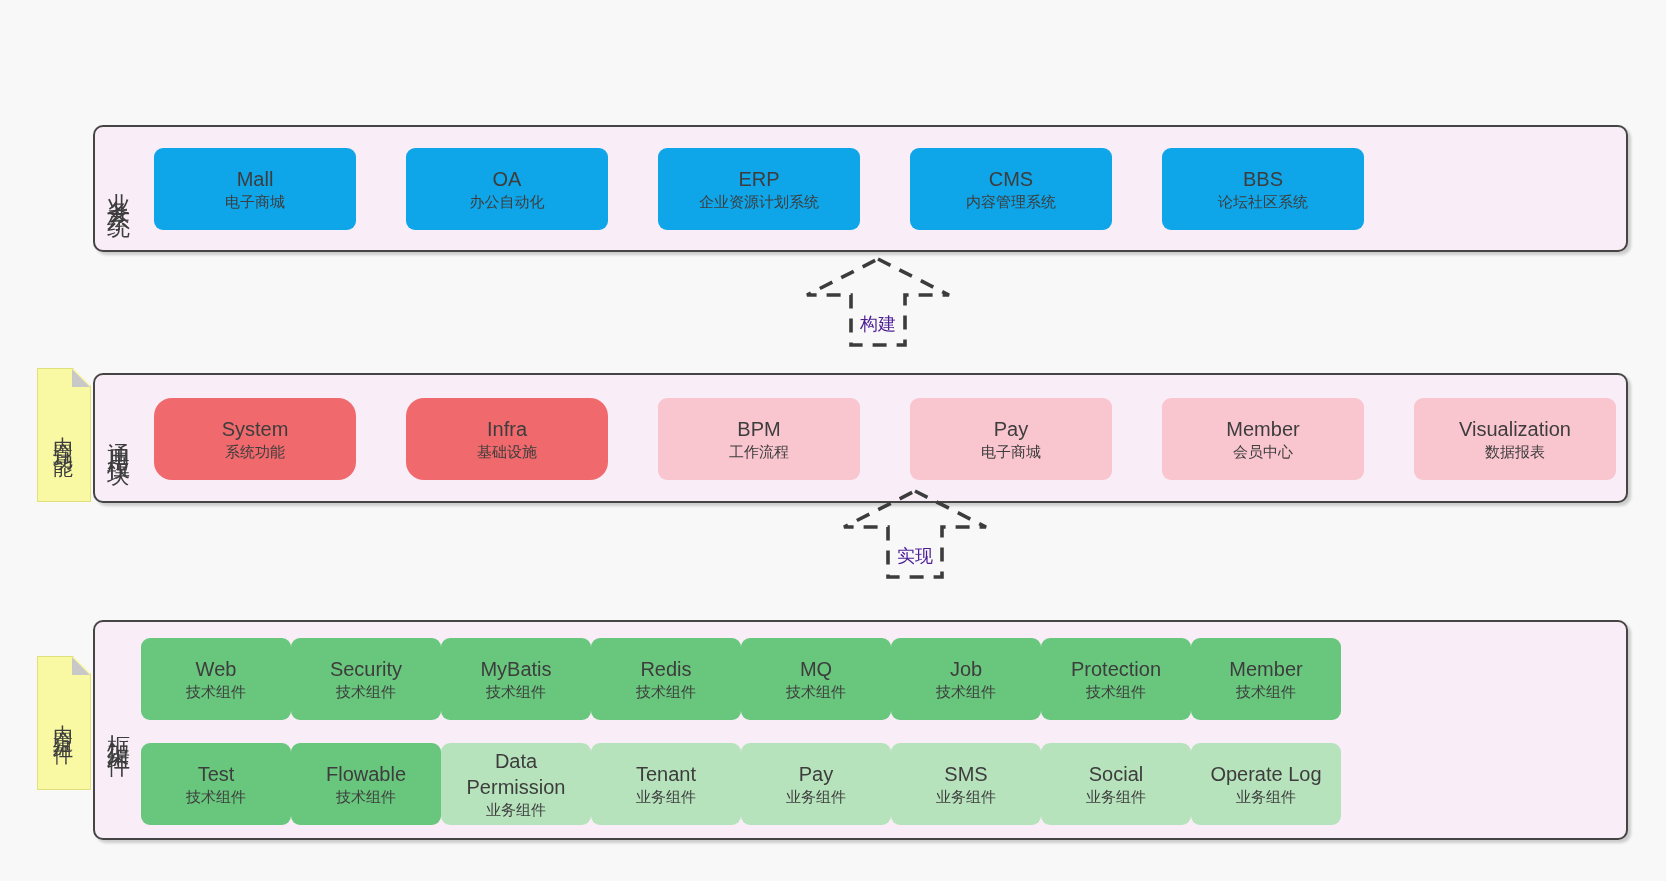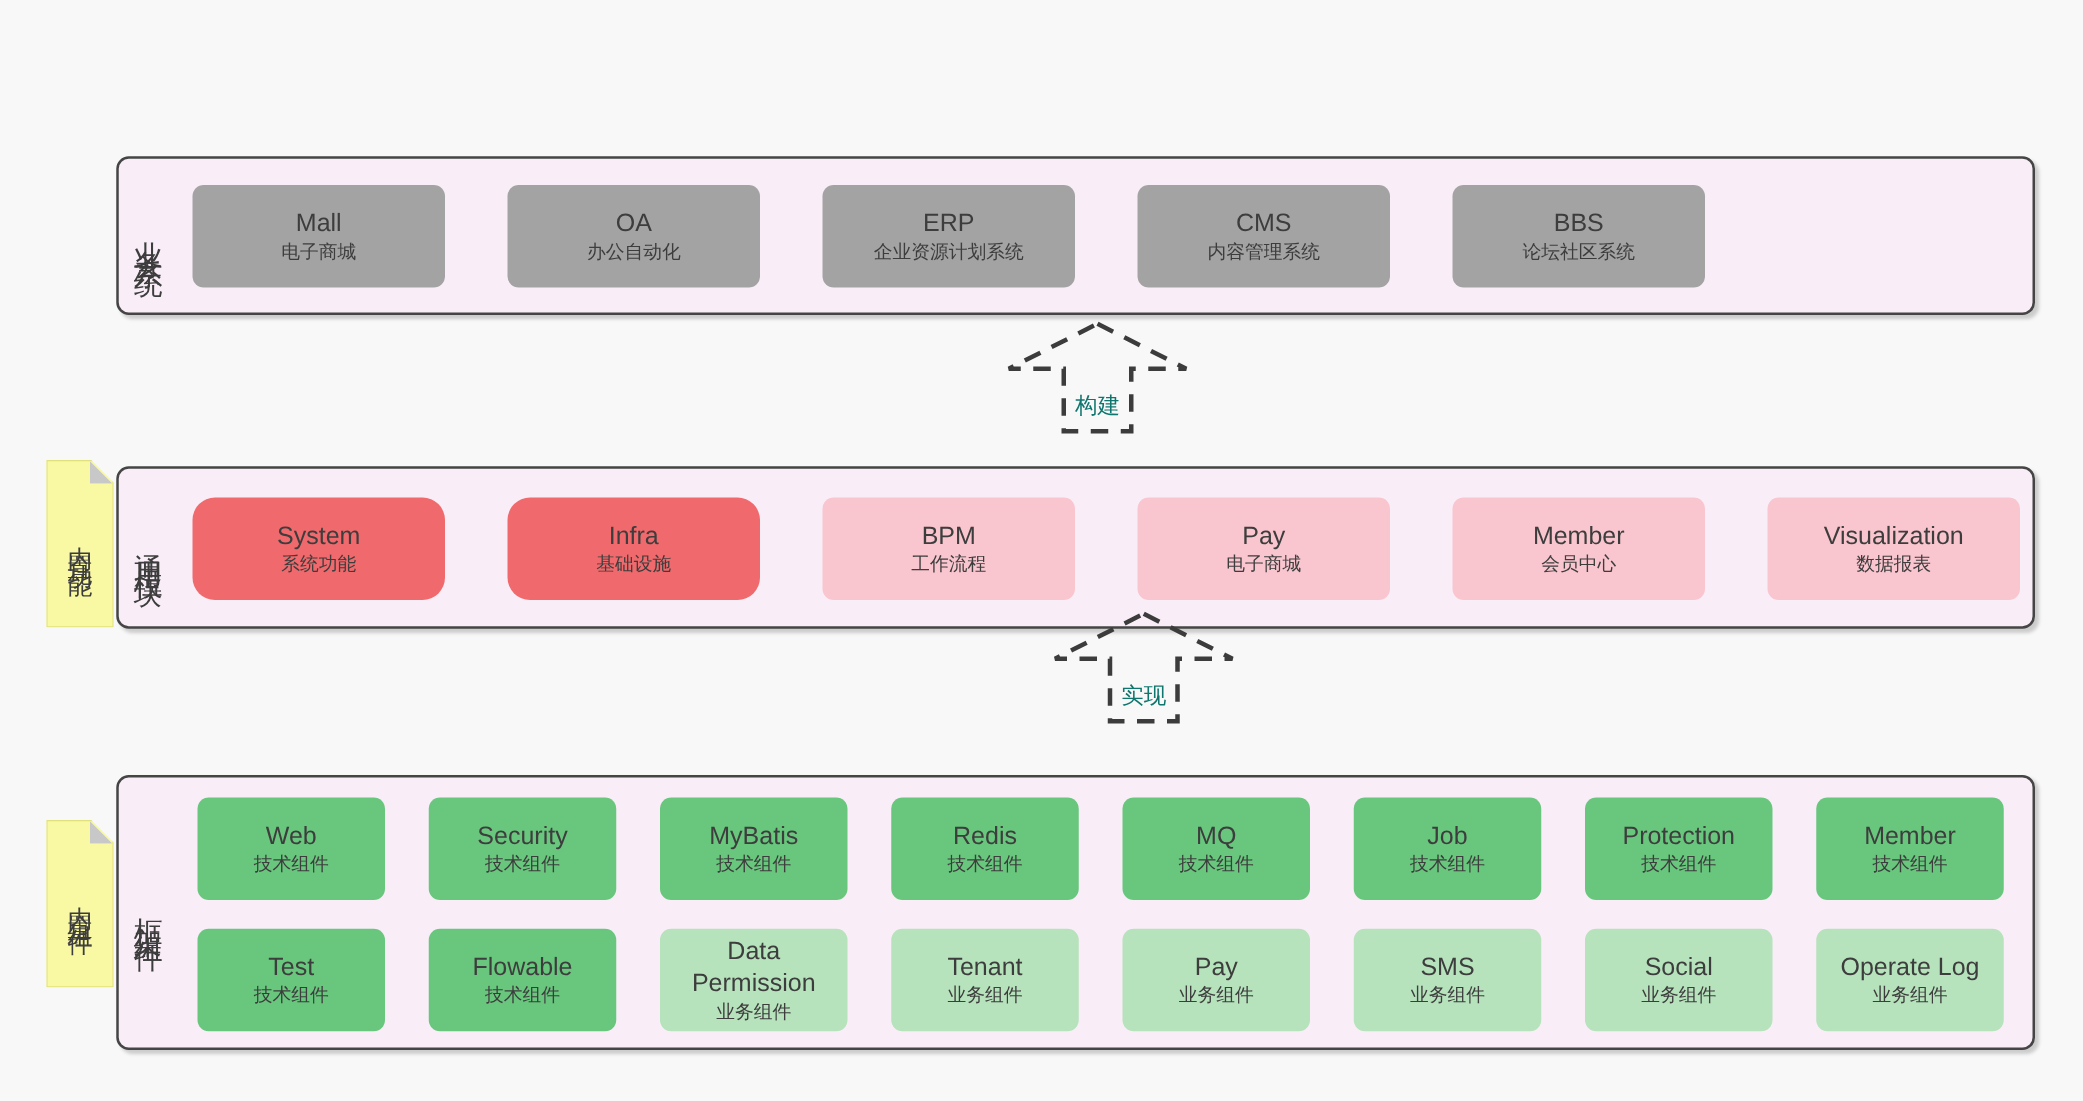--- a/index.html
+++ b/index.html
@@ -67,7 +67,7 @@
   .box.narrow{width:150px;}
   .box-title{font-size:20px;}
   .box-sub{font-size:15px;}
-  .blue{background:#a3a3a3;}
+  .blue{background:#0ea5e9;}
   .red{background:#f0696c;border-radius:18px;}
   .pink{background:#f9c5ce;}
   .green{background:#68c67d;}

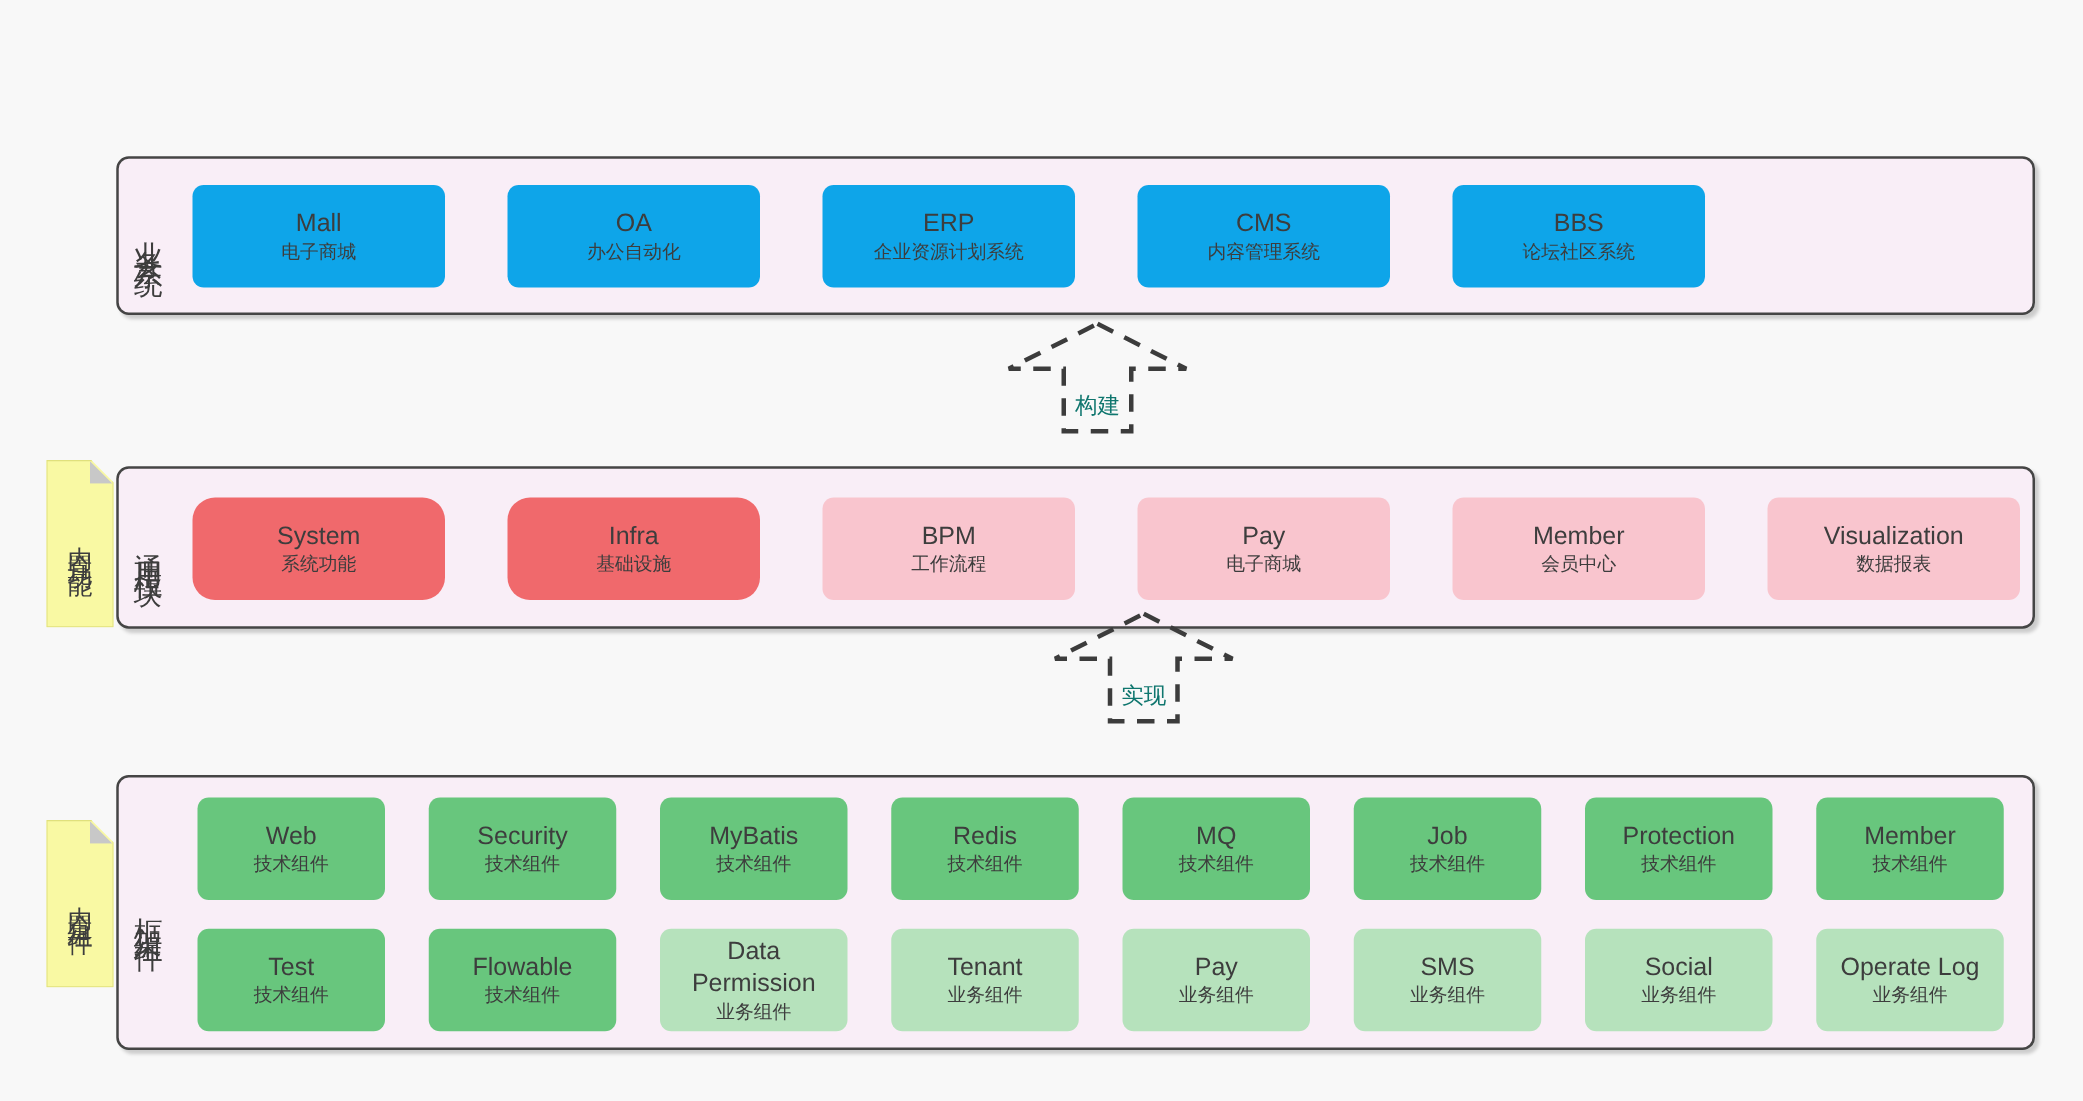--- a/index.html
+++ b/index.html
@@ -124,7 +124,7 @@
     padding:0 3px;
     font-size:18px;
     white-space:nowrap;
-    color:#0f766e;
+    color:#4c1d95;
   }
 </style>
 </head>

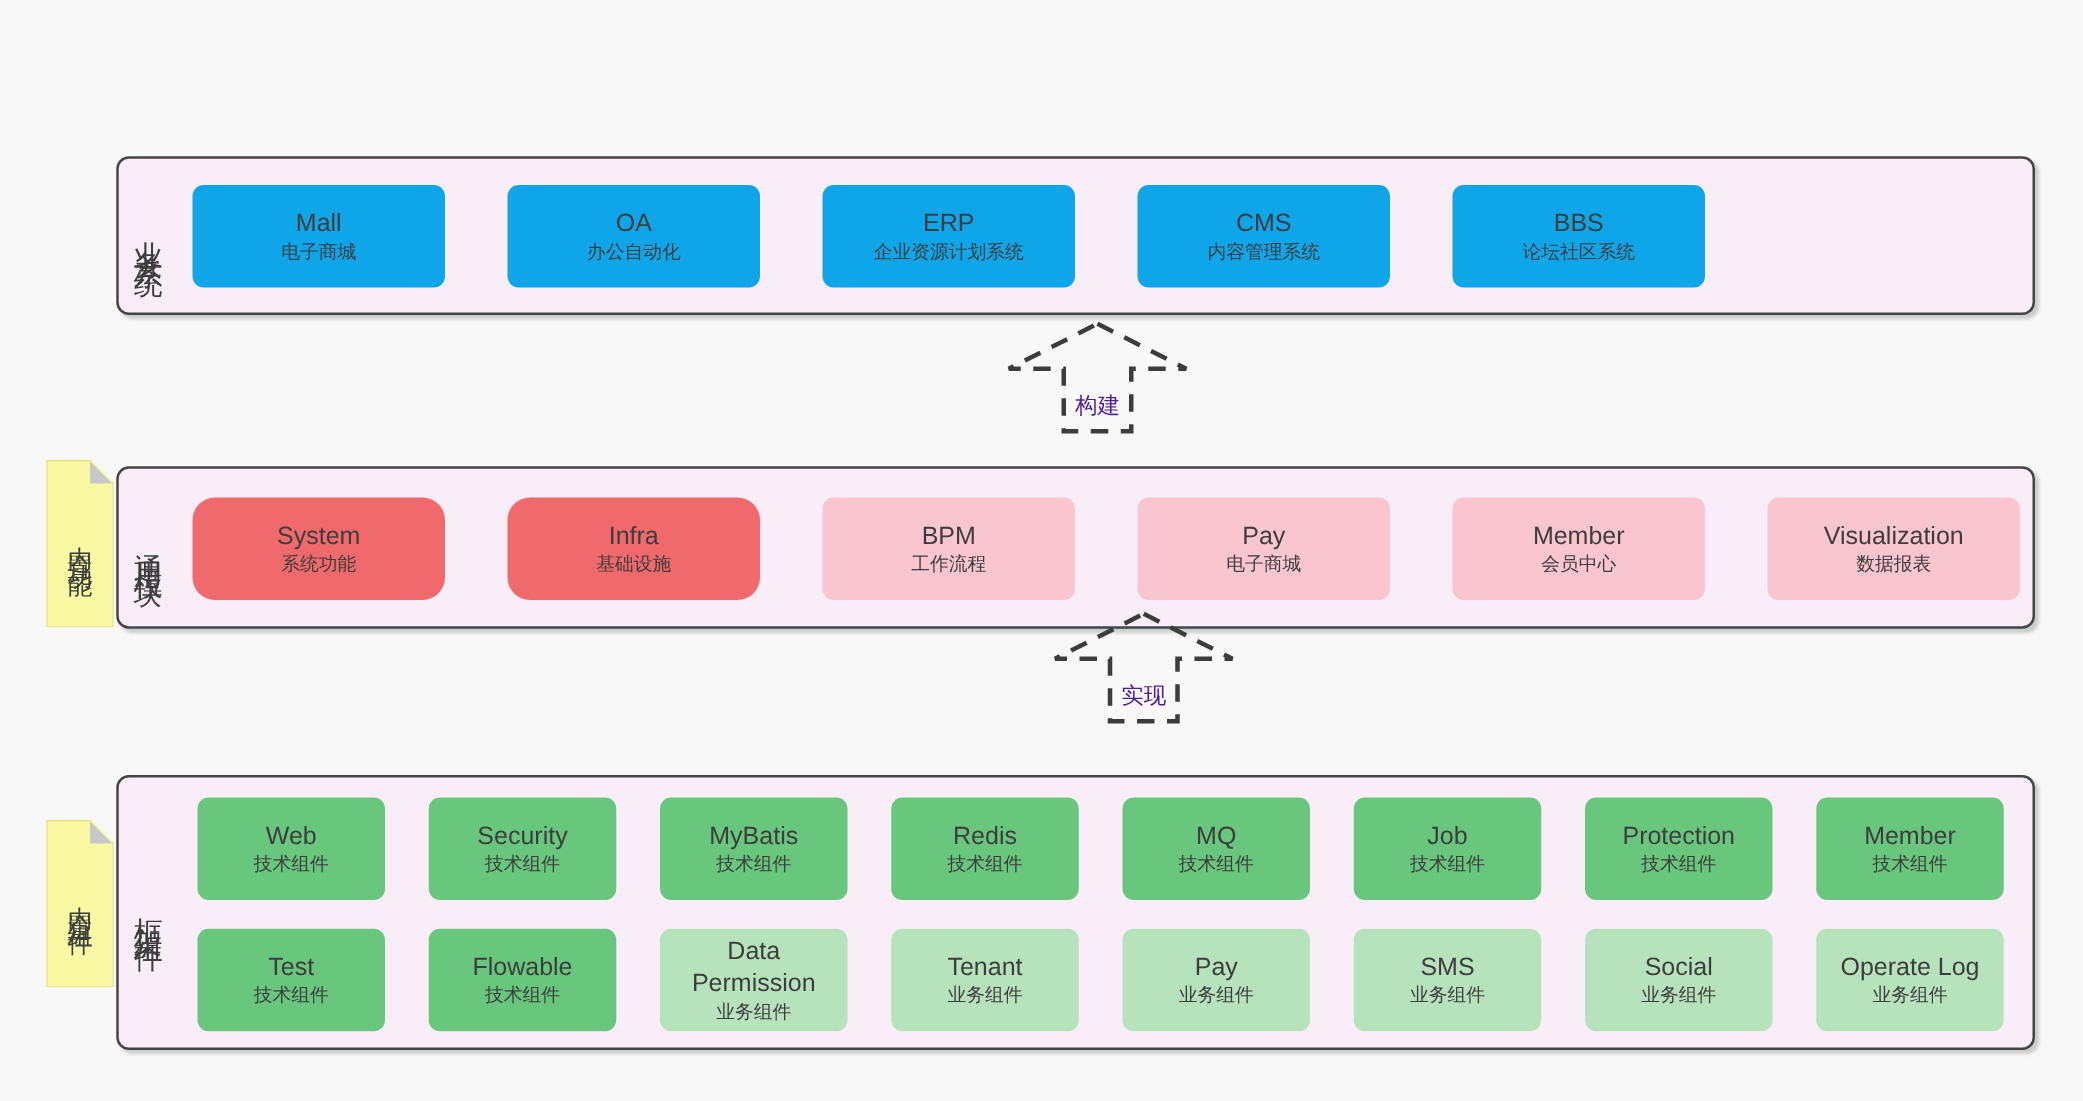--- a/index.html
+++ b/index.html
@@ -45,7 +45,7 @@
     display:flex;
   }
   .row.wide{left:59px;gap:50px;}
-  .row.narrow{left:63px;gap:35px;}
+  .row.narrow{left:46px;}
   #panel-business .row{top:21px;}
   #panel-common .row{top:23px;}
   #panel-framework .row1{top:16px;}

